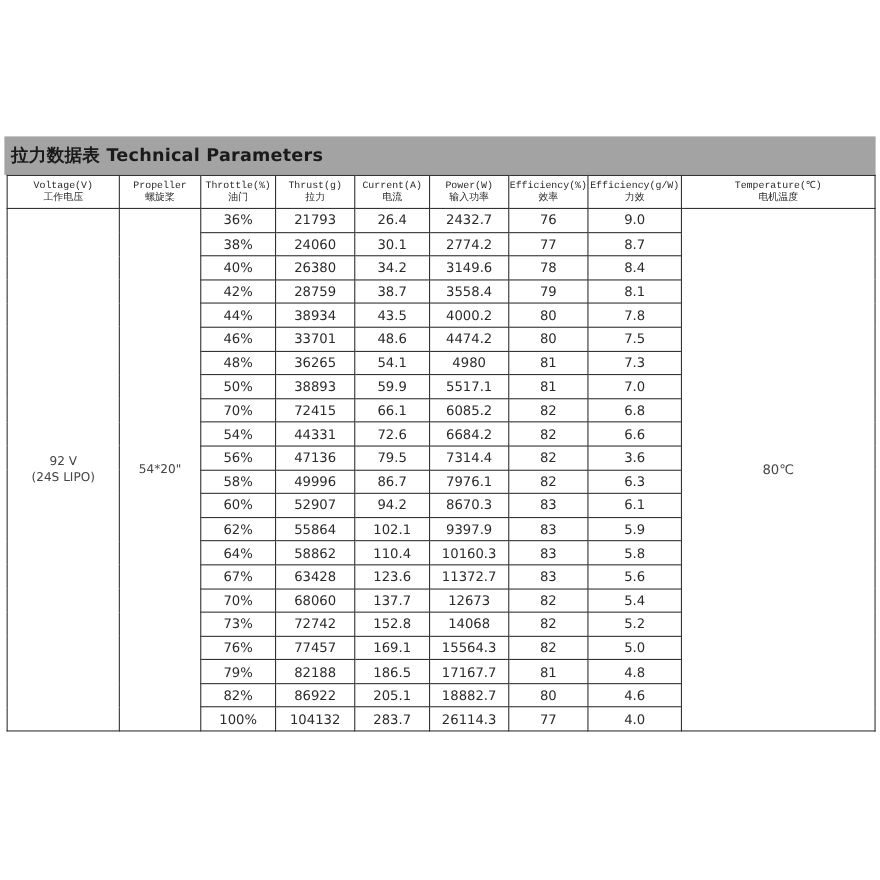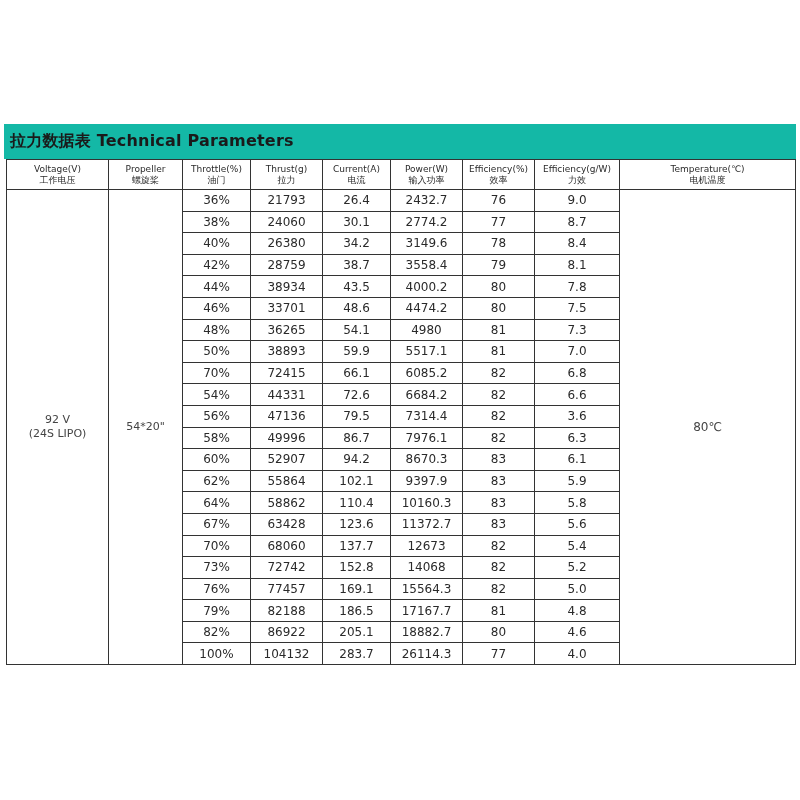--- a/index.html
+++ b/index.html
@@ -6,7 +6,7 @@
   body { width: 800px; height: 800px; position: relative; overflow: hidden;
          font-family: "DejaVu Sans", "Liberation Sans", sans-serif; color: #222; }
   .title-bar { position: absolute; left: 4px; top: 124px; width: 792px; height: 35px;
-               background: #14b8a6; }
+               background: #a3a3a3; }
   .title-text { position: absolute; left: 6px; top: 7px; font-size: 16px; font-weight: bold;
                 color: #1a1a1a; white-space: nowrap; letter-spacing: 0.2px; }
   table.params { position: absolute; left: 6px; top: 159px; border-collapse: collapse;

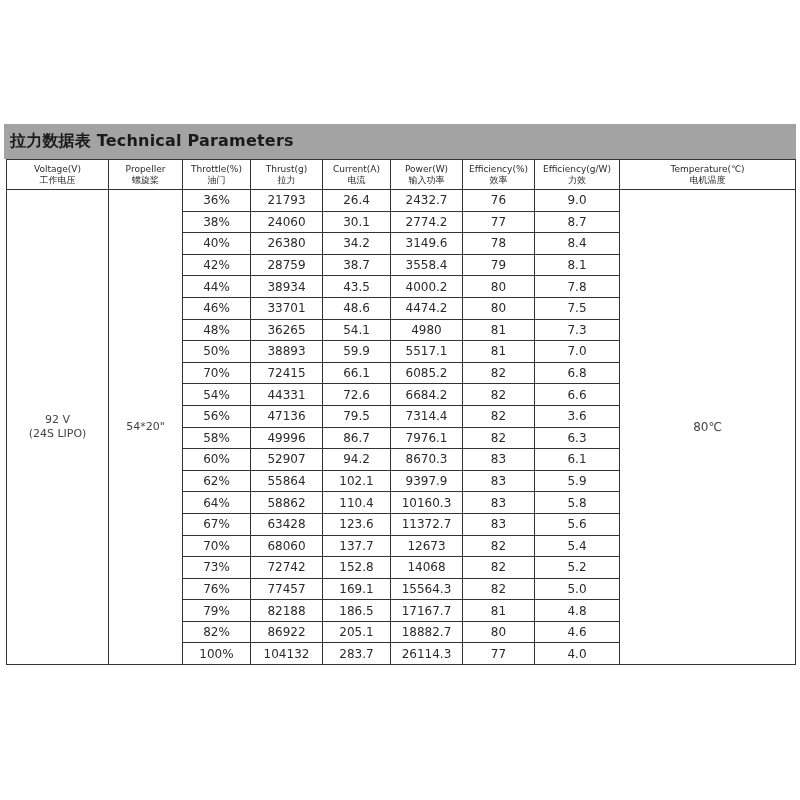--- a/index.html
+++ b/index.html
@@ -16,7 +16,7 @@
   table.params th { height: 29px; font-size: 9px; line-height: 11px; }
   table.params td { height: 20.6px; font-size: 12px; }
   table.params td.merged { font-size: 11px; line-height: 14px; color: #444; }
-  .h-en, .h-cn { display: block; }
+  .h-en, .h-cn { display: block; font-family: Liberation Mono, monospace; }
 </style>
 </head>
 <body>

